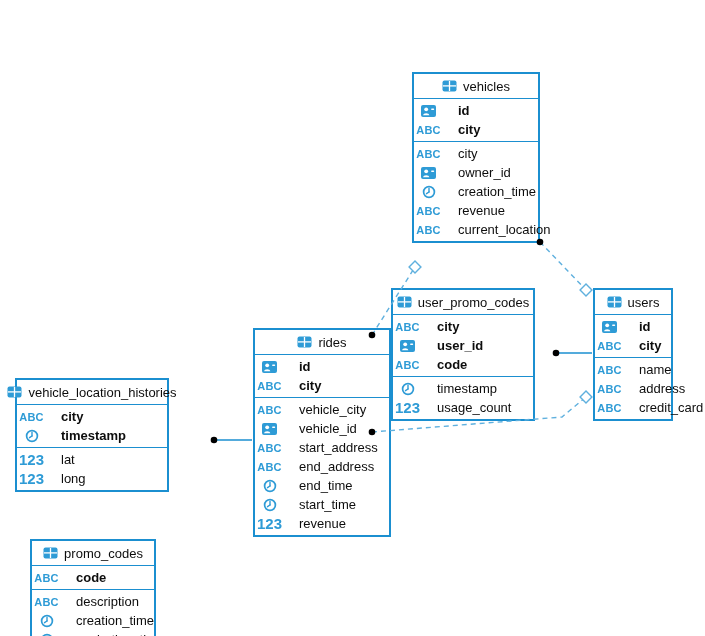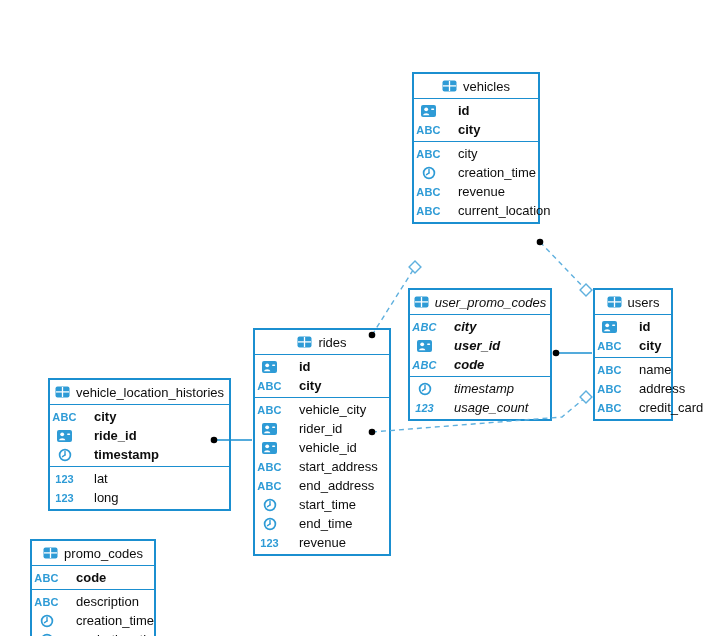--- a/index.html
+++ b/index.html
@@ -116,6 +116,17 @@
             <span class="abc-icon">ABC</span>
           </span>
           <span>city</span>
+        </div>
+        <div class="col-row">
+          <span class="icon-box">
+            <svg width="15" height="12" viewBox="0 0 15 12">
+              <rect x="0" y="0" width="15" height="12" rx="2" fill="#2e9bd6"></rect>
+              <circle cx="5.2" cy="4.3" r="1.9" fill="#fff"></circle>
+              <path d="M2.1 10.3 C2.1 7.5 8.3 7.5 8.3 10.3 Z" fill="#fff"></path>
+              <rect x="10.1" y="3.5" width="3.1" height="1.4" rx="0.7" fill="#fff"></rect>
+            </svg>
+          </span>
+          <span>owner_id</span>
         </div>
         <div class="col-row">
           <span class="icon-box">

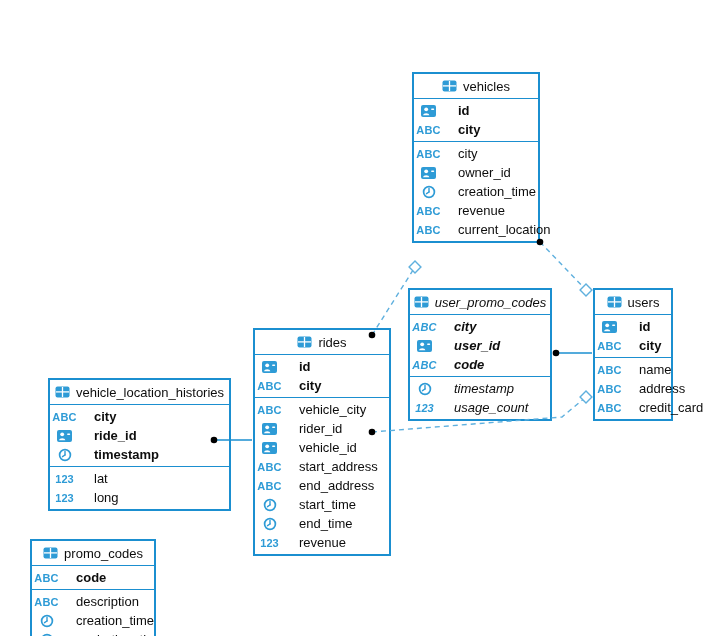--- a/index.html
+++ b/index.html
@@ -152,7 +152,7 @@
         </div>
       </div>
     </div>
-    <div class="tbl" style="left: 408px; top: 248px; width: 144px; font-style: italic;">
+    <div class="tbl" style="left: 391px; top: 248px; width: 144px;">
       <div class="tbl-header">
         <span class="icon-box" style="flex-basis: 15px; width: 15px;">
           <svg width="15" height="12" viewBox="0 0 15 12">

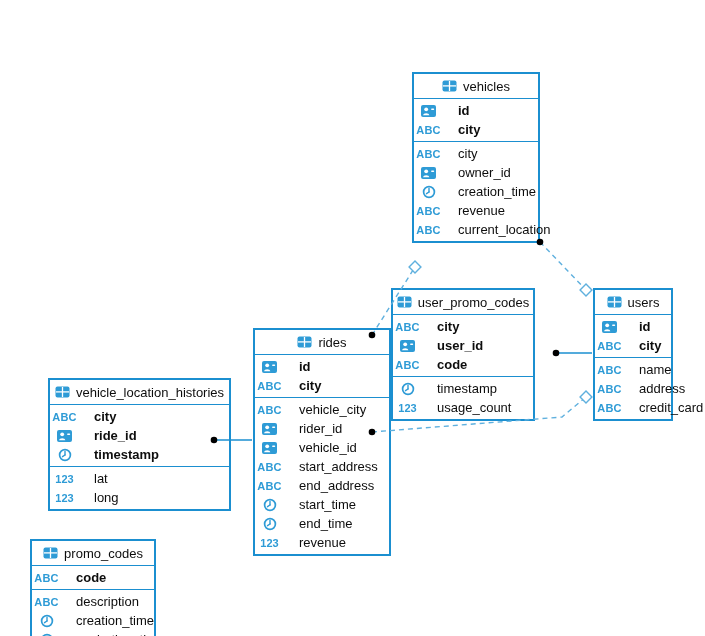--- a/index.html
+++ b/index.html
@@ -357,7 +357,7 @@
         </div>
       </div>
     </div>
-    <div class="tbl" style="left: 48px; top: 338px; width: 183px;">
+    <div class="tbl" style="left: 15px; top: 338px; width: 154px;">
       <div class="tbl-header">
         <span class="icon-box" style="flex-basis: 15px; width: 15px;">
           <svg width="15" height="12" viewBox="0 0 15 12">

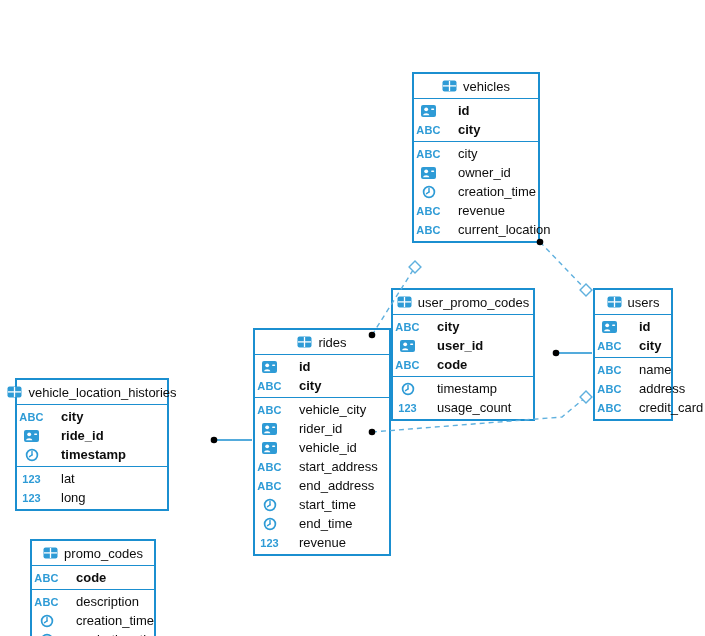--- a/index.html
+++ b/index.html
@@ -65,7 +65,7 @@
   .num-icon {
     color: var(--iconblue, #2e9bd6);
     font-weight: bold;
-    font-size: 11px;
+    font-size: 15px;
   }
   #overlay {
     position: absolute;

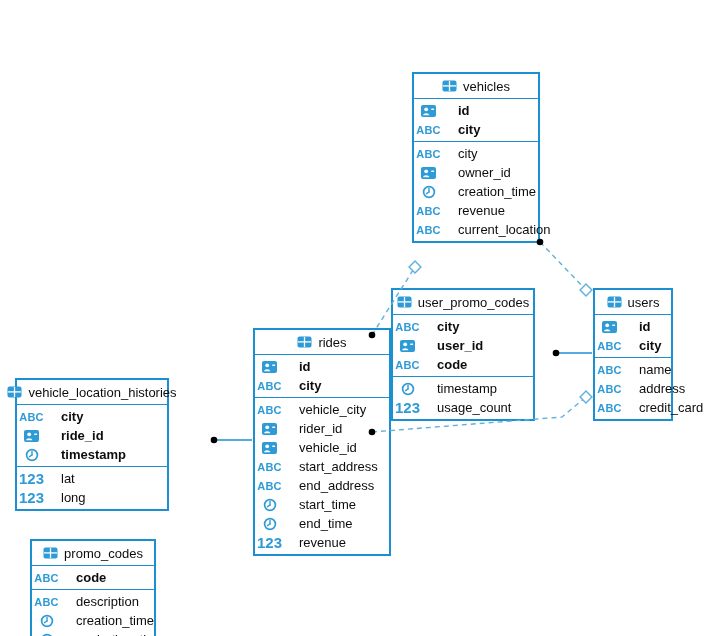--- a/index.html
+++ b/index.html
@@ -374,17 +374,6 @@
             <span class="abc-icon">ABC</span>
           </span>
           <span>city</span>
-        </div>
-        <div class="col-row bold">
-          <span class="icon-box">
-            <svg width="15" height="12" viewBox="0 0 15 12">
-              <rect x="0" y="0" width="15" height="12" rx="2" fill="#2e9bd6"></rect>
-              <circle cx="5.2" cy="4.3" r="1.9" fill="#fff"></circle>
-              <path d="M2.1 10.3 C2.1 7.5 8.3 7.5 8.3 10.3 Z" fill="#fff"></path>
-              <rect x="10.1" y="3.5" width="3.1" height="1.4" rx="0.7" fill="#fff"></rect>
-            </svg>
-          </span>
-          <span>ride_id</span>
         </div>
         <div class="col-row bold">
           <span class="icon-box">

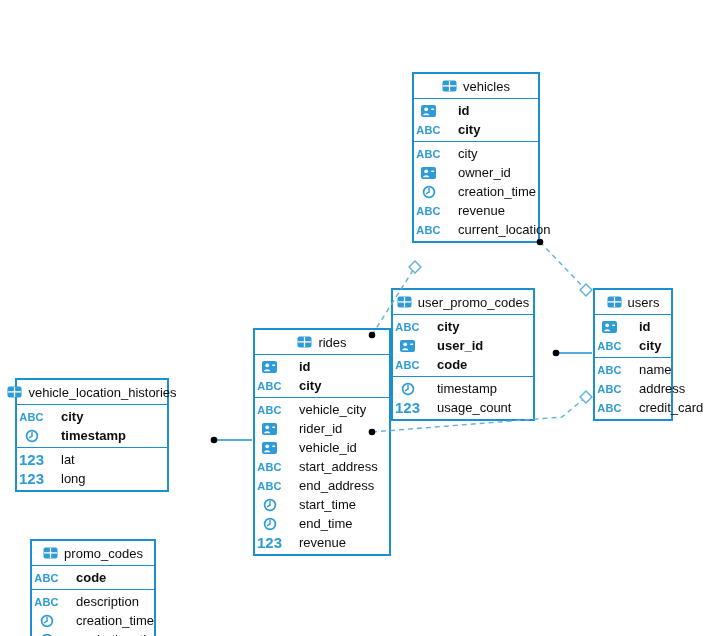--- a/index.html
+++ b/index.html
@@ -294,17 +294,6 @@
             <span class="abc-icon">ABC</span>
           </span>
           <span>vehicle_city</span>
-        </div>
-        <div class="col-row">
-          <span class="icon-box">
-            <svg width="15" height="12" viewBox="0 0 15 12">
-              <rect x="0" y="0" width="15" height="12" rx="2" fill="#2e9bd6"></rect>
-              <circle cx="5.2" cy="4.3" r="1.9" fill="#fff"></circle>
-              <path d="M2.1 10.3 C2.1 7.5 8.3 7.5 8.3 10.3 Z" fill="#fff"></path>
-              <rect x="10.1" y="3.5" width="3.1" height="1.4" rx="0.7" fill="#fff"></rect>
-            </svg>
-          </span>
-          <span>rider_id</span>
         </div>
         <div class="col-row">
           <span class="icon-box">

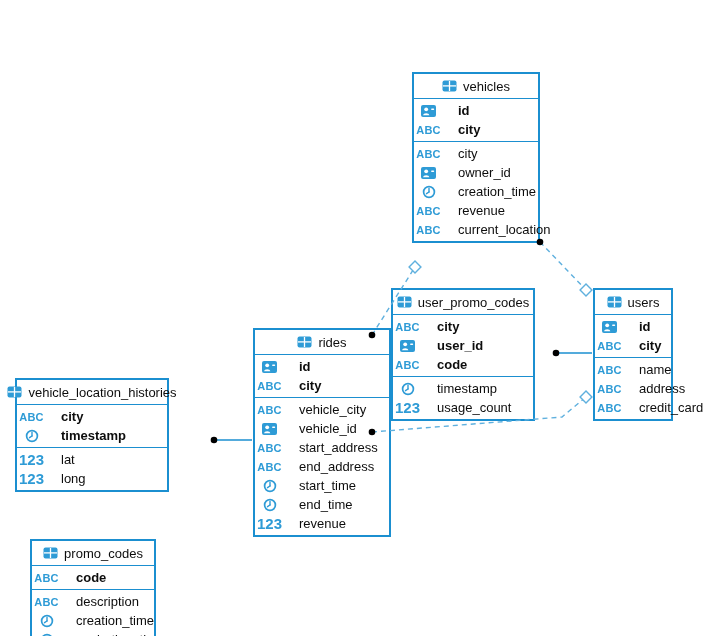--- a/index.html
+++ b/index.html
@@ -326,17 +326,17 @@
               <line x1="7" y1="7" x2="4.5" y2="8.7" stroke="#2e9bd6" stroke-width="1.4" stroke-linecap="round"></line>
             </svg>
           </span>
+          <span>end_time</span>
+        </div>
+        <div class="col-row">
+          <span class="icon-box">
+            <svg width="14" height="14" viewBox="0 0 14 14">
+              <circle cx="7" cy="7" r="5.4" fill="none" stroke="#2e9bd6" stroke-width="1.7"></circle>
+              <line x1="7" y1="7" x2="7" y2="3.5" stroke="#2e9bd6" stroke-width="1.4" stroke-linecap="round"></line>
+              <line x1="7" y1="7" x2="4.5" y2="8.7" stroke="#2e9bd6" stroke-width="1.4" stroke-linecap="round"></line>
+            </svg>
+          </span>
           <span>start_time</span>
-        </div>
-        <div class="col-row">
-          <span class="icon-box">
-            <svg width="14" height="14" viewBox="0 0 14 14">
-              <circle cx="7" cy="7" r="5.4" fill="none" stroke="#2e9bd6" stroke-width="1.7"></circle>
-              <line x1="7" y1="7" x2="7" y2="3.5" stroke="#2e9bd6" stroke-width="1.4" stroke-linecap="round"></line>
-              <line x1="7" y1="7" x2="4.5" y2="8.7" stroke="#2e9bd6" stroke-width="1.4" stroke-linecap="round"></line>
-            </svg>
-          </span>
-          <span>end_time</span>
         </div>
         <div class="col-row">
           <span class="icon-box">

